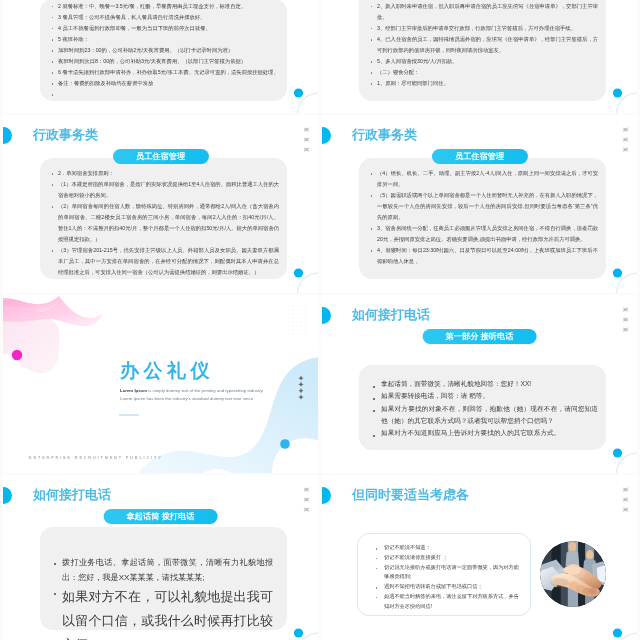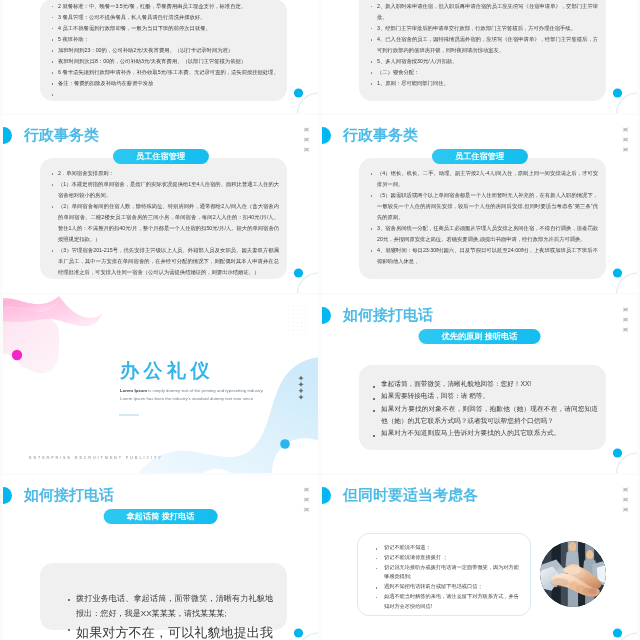--- a/index.html
+++ b/index.html
@@ -14,7 +14,7 @@
   
   .hd{position:absolute;left:0px;top:12px;display:flex;align-items:center;height:16px;}
   .hd .halfdot{width:9px;height:17px;border-radius:0 17px 17px 0;background:#00b8ef;flex:0 0 auto;}
-  .hd .htxt{margin-left:12px;font-size:15px;font-weight:700;color:#4dbbe6;letter-spacing:.0px;
+  .hd .htxt{margin-left:21px;font-size:13px;font-weight:700;color:#4dbbe6;letter-spacing:.0px;
             font-family:"Liberation Sans",sans-serif;}
 
   .marks{position:absolute;left:300px;top:12px;width:7px;height:26px;}

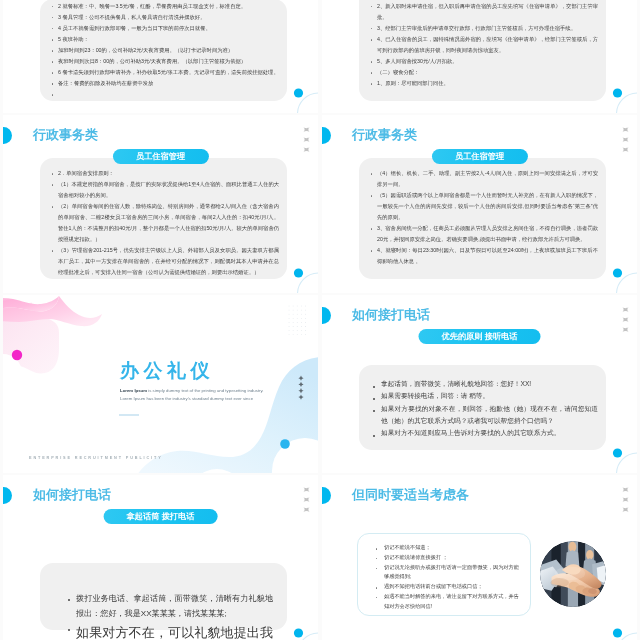--- a/index.html
+++ b/index.html
@@ -257,7 +257,7 @@
             <path d="M0.4,10 C2,11.6 5,11.6 6.6,10 C5,11.8 5,13.4 6.6,15.2 C5,13.6 2,13.6 0.4,15.2 C2,13.4 2,11.8 0.4,10 Z" fill="#c3c3c3"></path>
             <path d="M0.4,20 C2,21.6 5,21.6 6.6,20 C5,21.8 5,23.4 6.6,25.2 C5,23.6 2,23.6 0.4,25.2 C2,23.4 2,21.8 0.4,20 Z" fill="#c3c3c3"></path>
           </svg></div>
-        <div class="pill">优先的原则  接听电话</div>
+        <div class="pill">第一部分  接听电话</div>
         <div class="panel" style="top: 70px; bottom: 23px; padding-top: 13px; padding-left: 10px;">
           <ul>
             <li class=" big" style="font-size: 6.65px; line-height: 1.85;">拿起话筒，面带微笑，清晰礼貌地回答：您好！XX!</li>

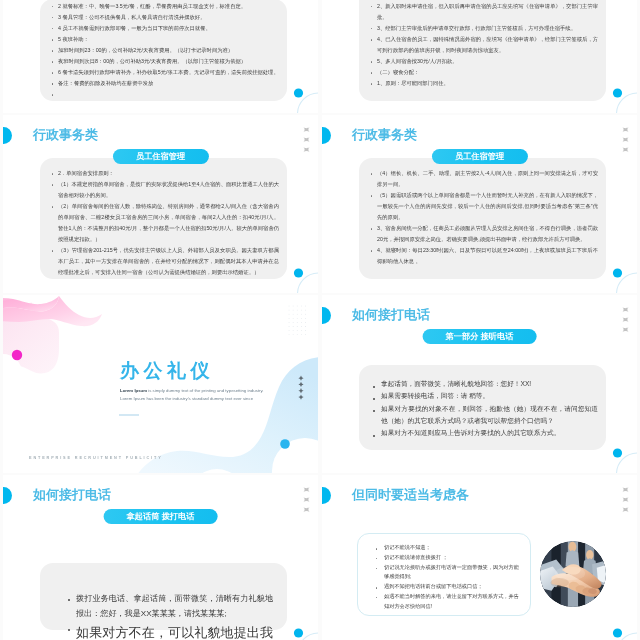--- a/index.html
+++ b/index.html
@@ -286,7 +286,7 @@
             <path d="M0.4,20 C2,21.6 5,21.6 6.6,20 C5,21.8 5,23.4 6.6,25.2 C5,23.6 2,23.6 0.4,25.2 C2,23.4 2,21.8 0.4,20 Z" fill="#c3c3c3"></path>
           </svg></div>
         <div class="pill">拿起话筒  拨打电话</div>
-        <div class="panel" style="top: 52px; bottom: 23px; padding-top: 28px; padding-left: 24px; padding-right: 14px; margin-top: 36px;">
+        <div class="panel" style="top: 52px; bottom: 23px; padding-top: 28px; padding-left: 10px; padding-right: 14px;">
           <ul>
             <li class=" big" style="font-size: 8.1px; line-height: 1.86;">拨打业务电话、拿起话筒，面带微笑，清晰有力礼貌地报出：您好，我是XX某某某，请找某某某;</li>
             <li class=" big" style="font-size: 13px; line-height: 1.86;">如果对方不在，可以礼貌地提出我可以留个口信，或我什么时候再打比较方便?</li>

